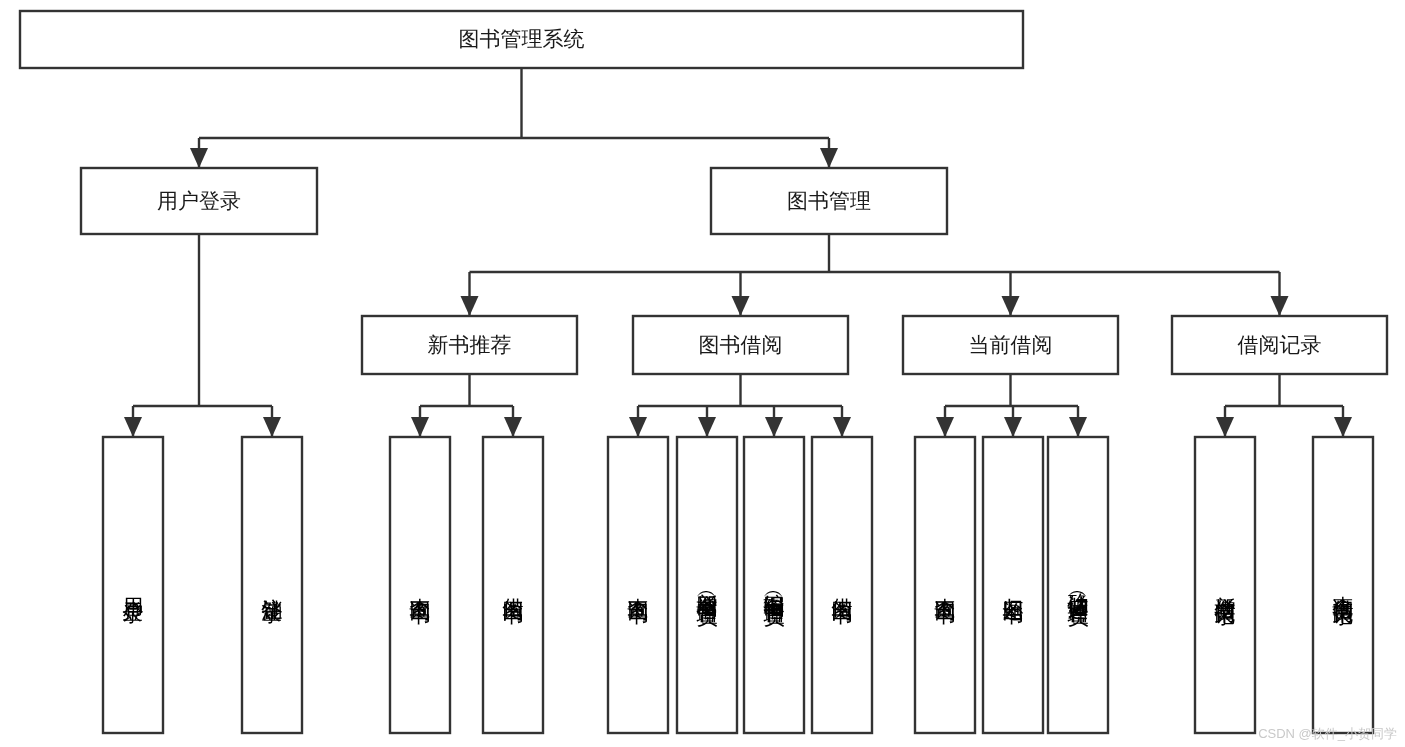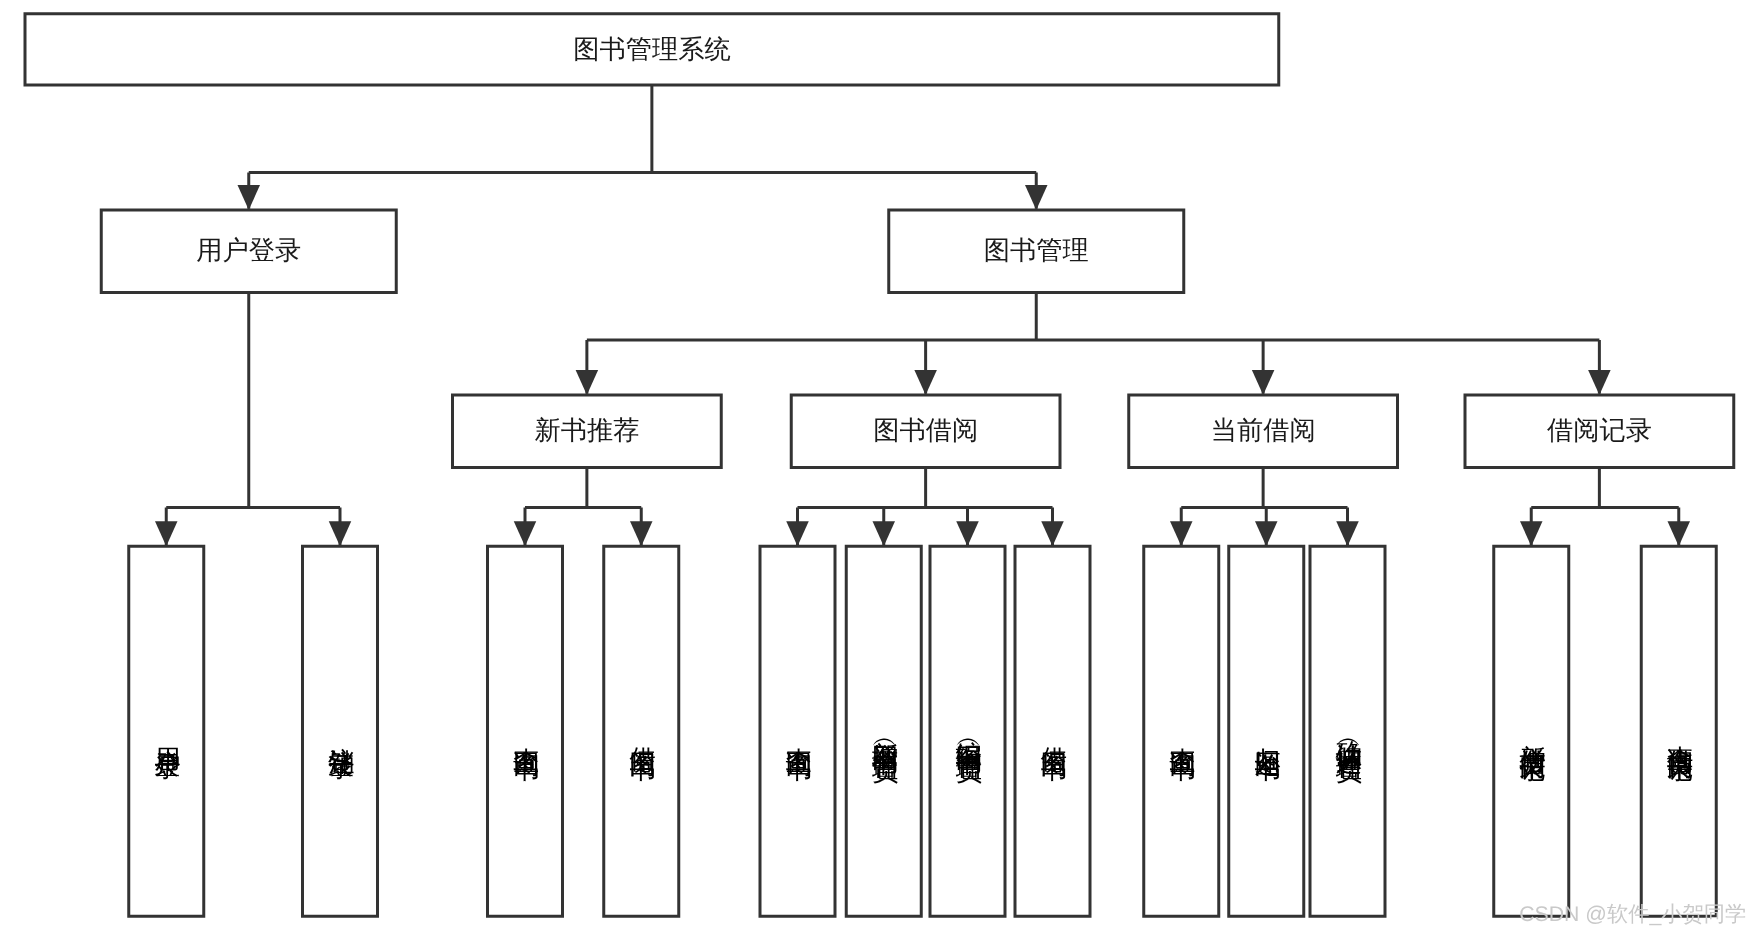--- a/index.html
+++ b/index.html
@@ -54,7 +54,7 @@
     right: 8px;
     bottom: 4px;
     font-family: "Liberation Sans", "DejaVu Sans", sans-serif;
-    font-size: 17px;
+    font-size: 13px;
     color: #c9c9c9;
     white-space: nowrap;
     user-select: none;

